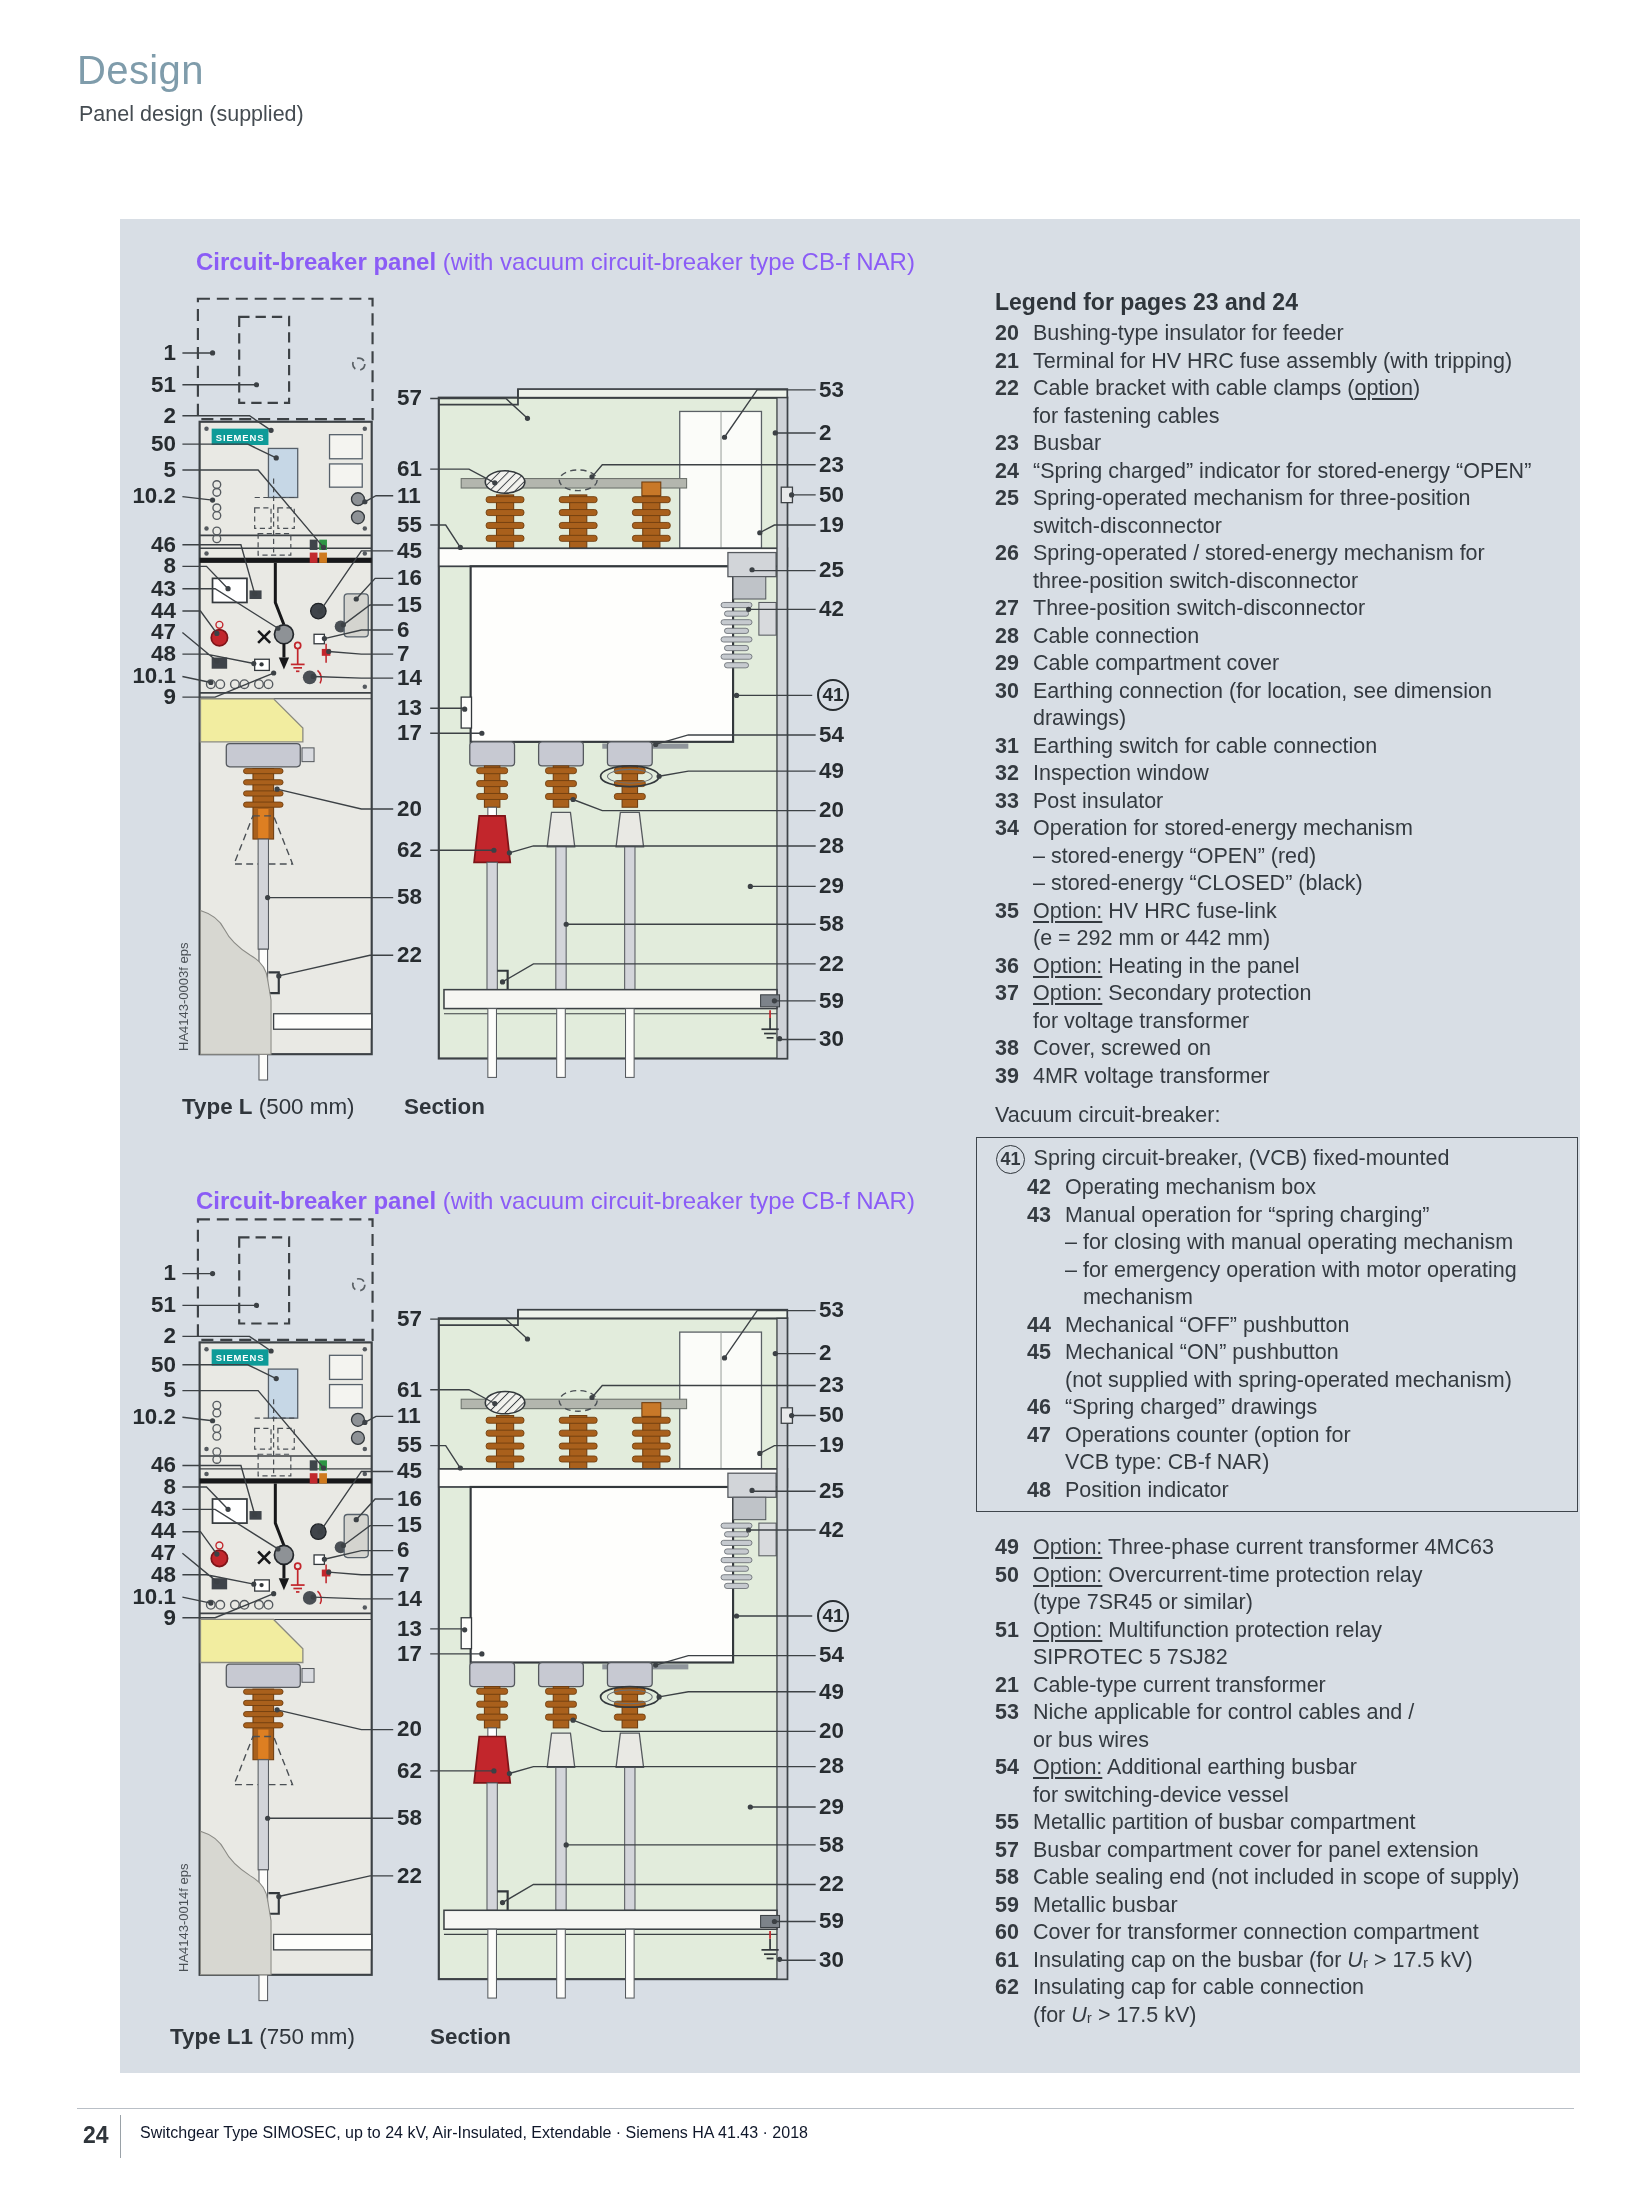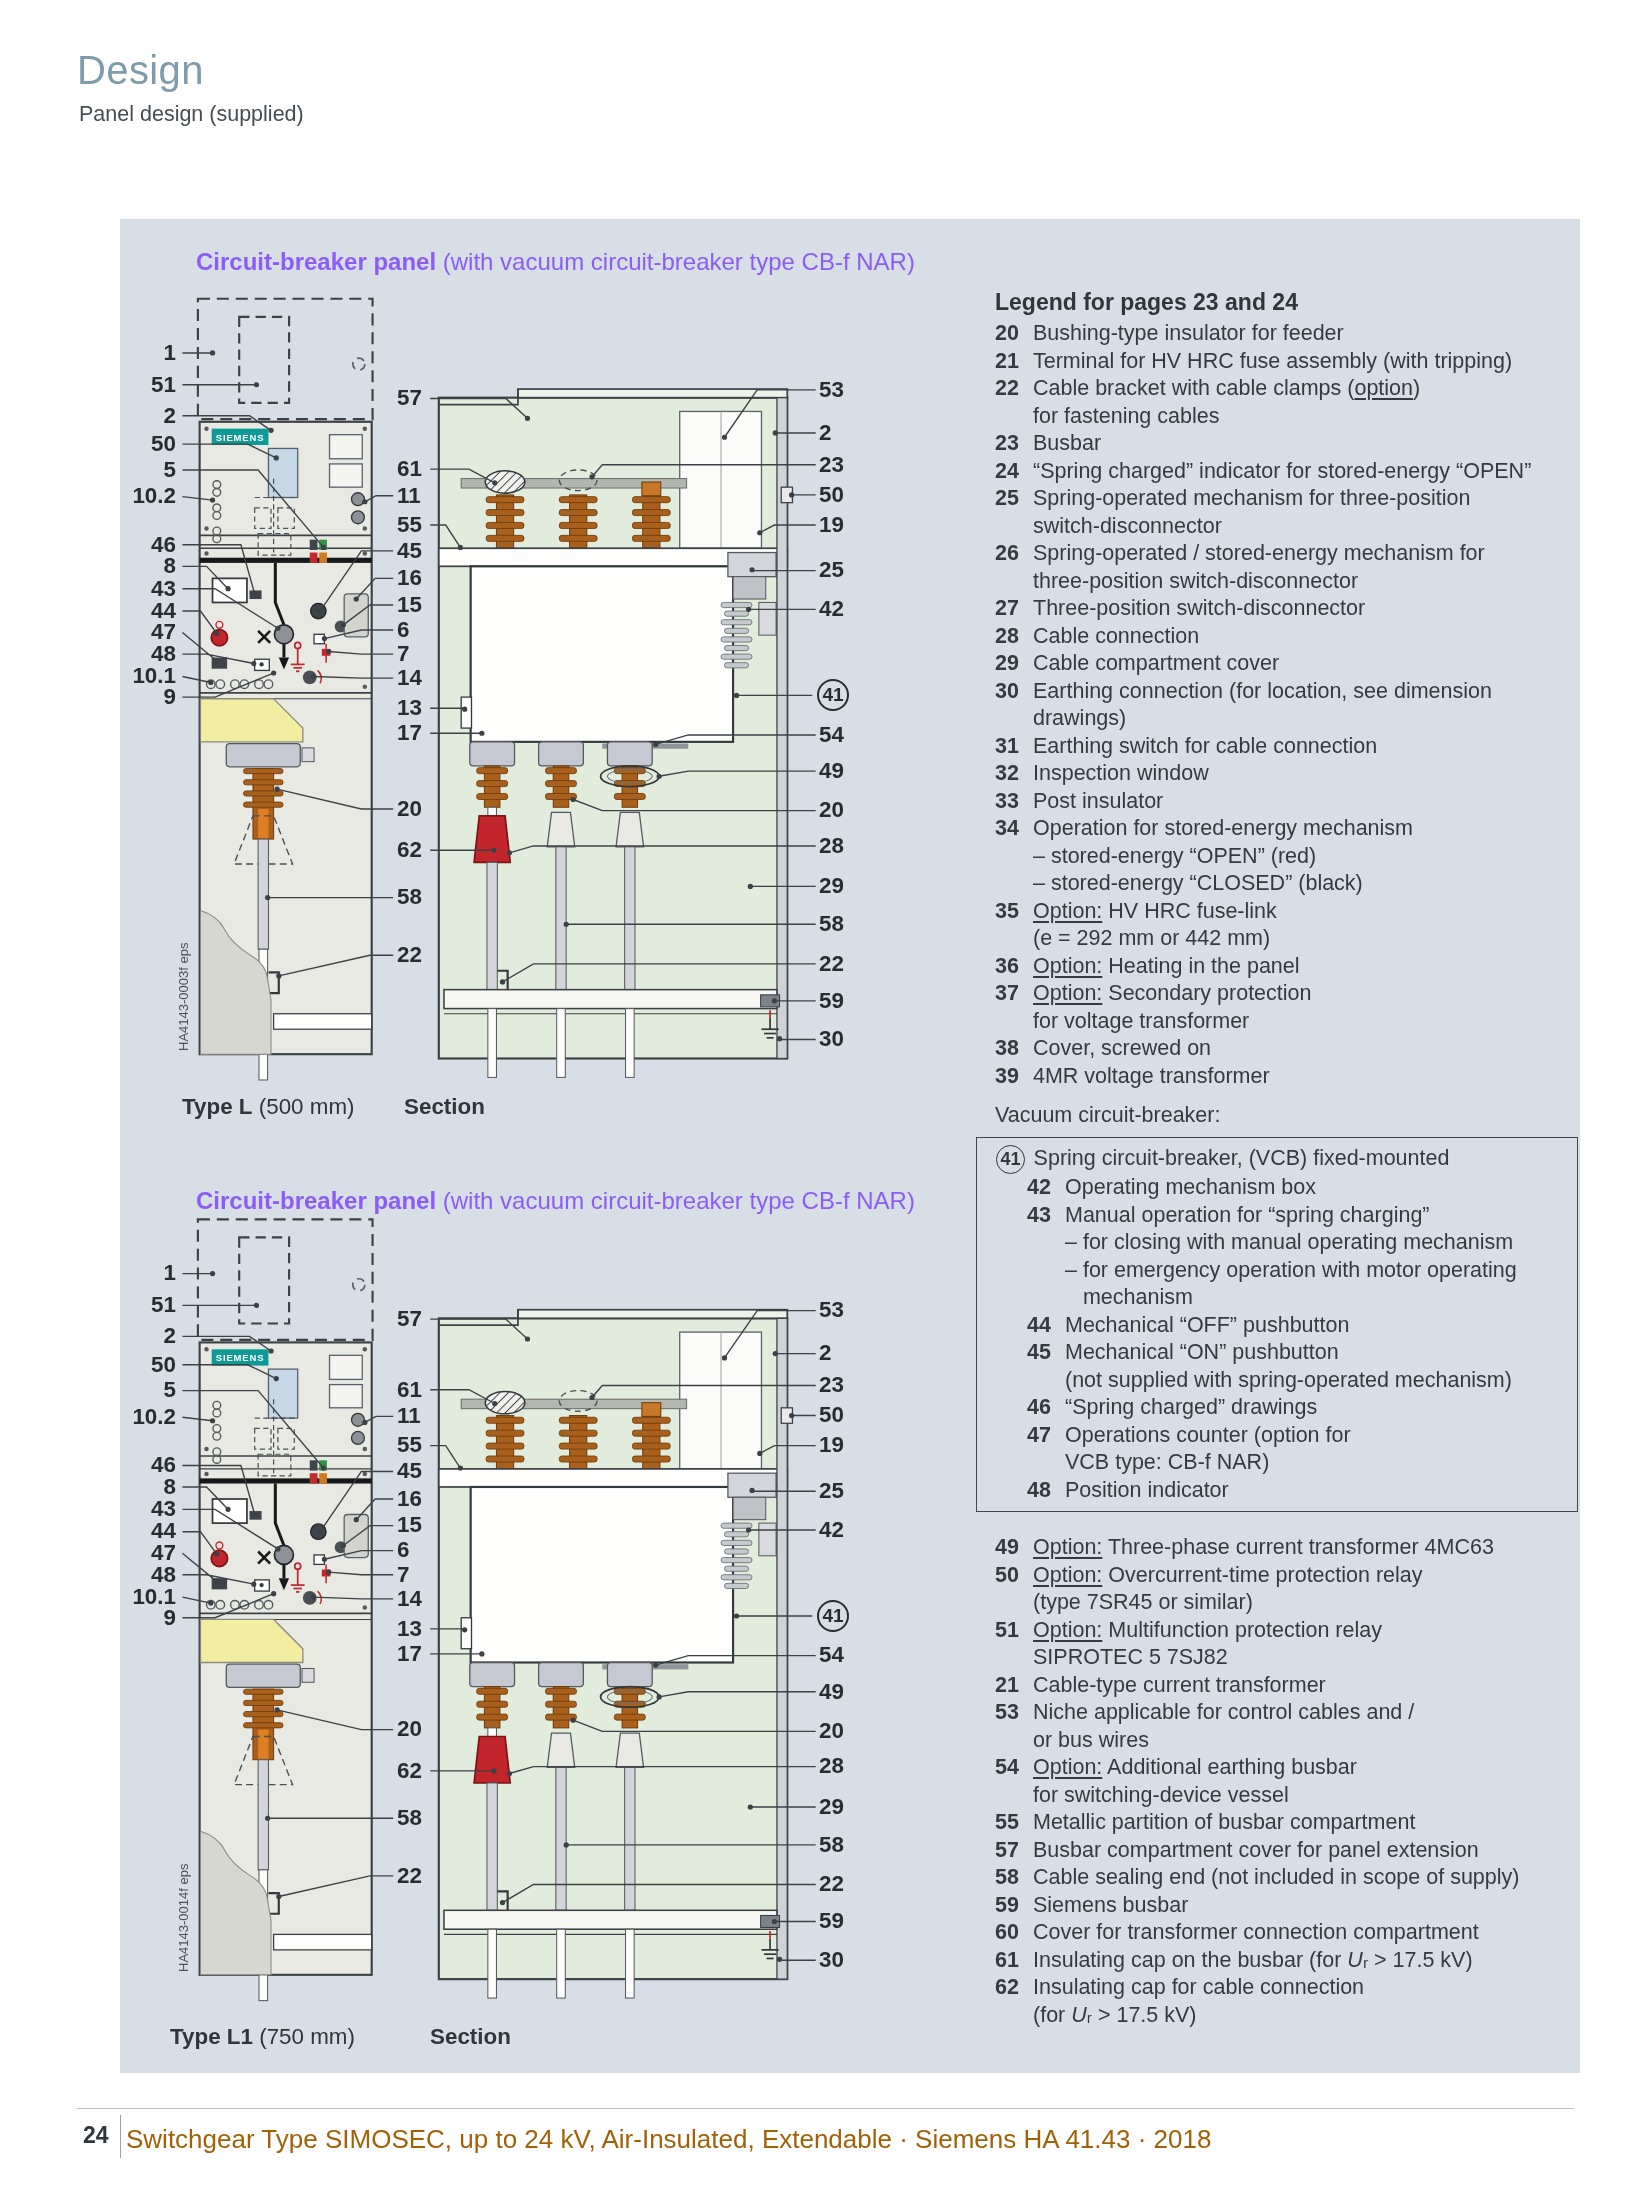--- a/index.html
+++ b/index.html
@@ -537,7 +537,7 @@
         </div>
         <div class="lrow">
           <span class="lnum">59</span>
-          <div class="ltxt">Siemens busbar</div>
+          <div class="ltxt">Metallic busbar</div>
         </div>
         <div class="lrow">
           <span class="lnum">60</span>

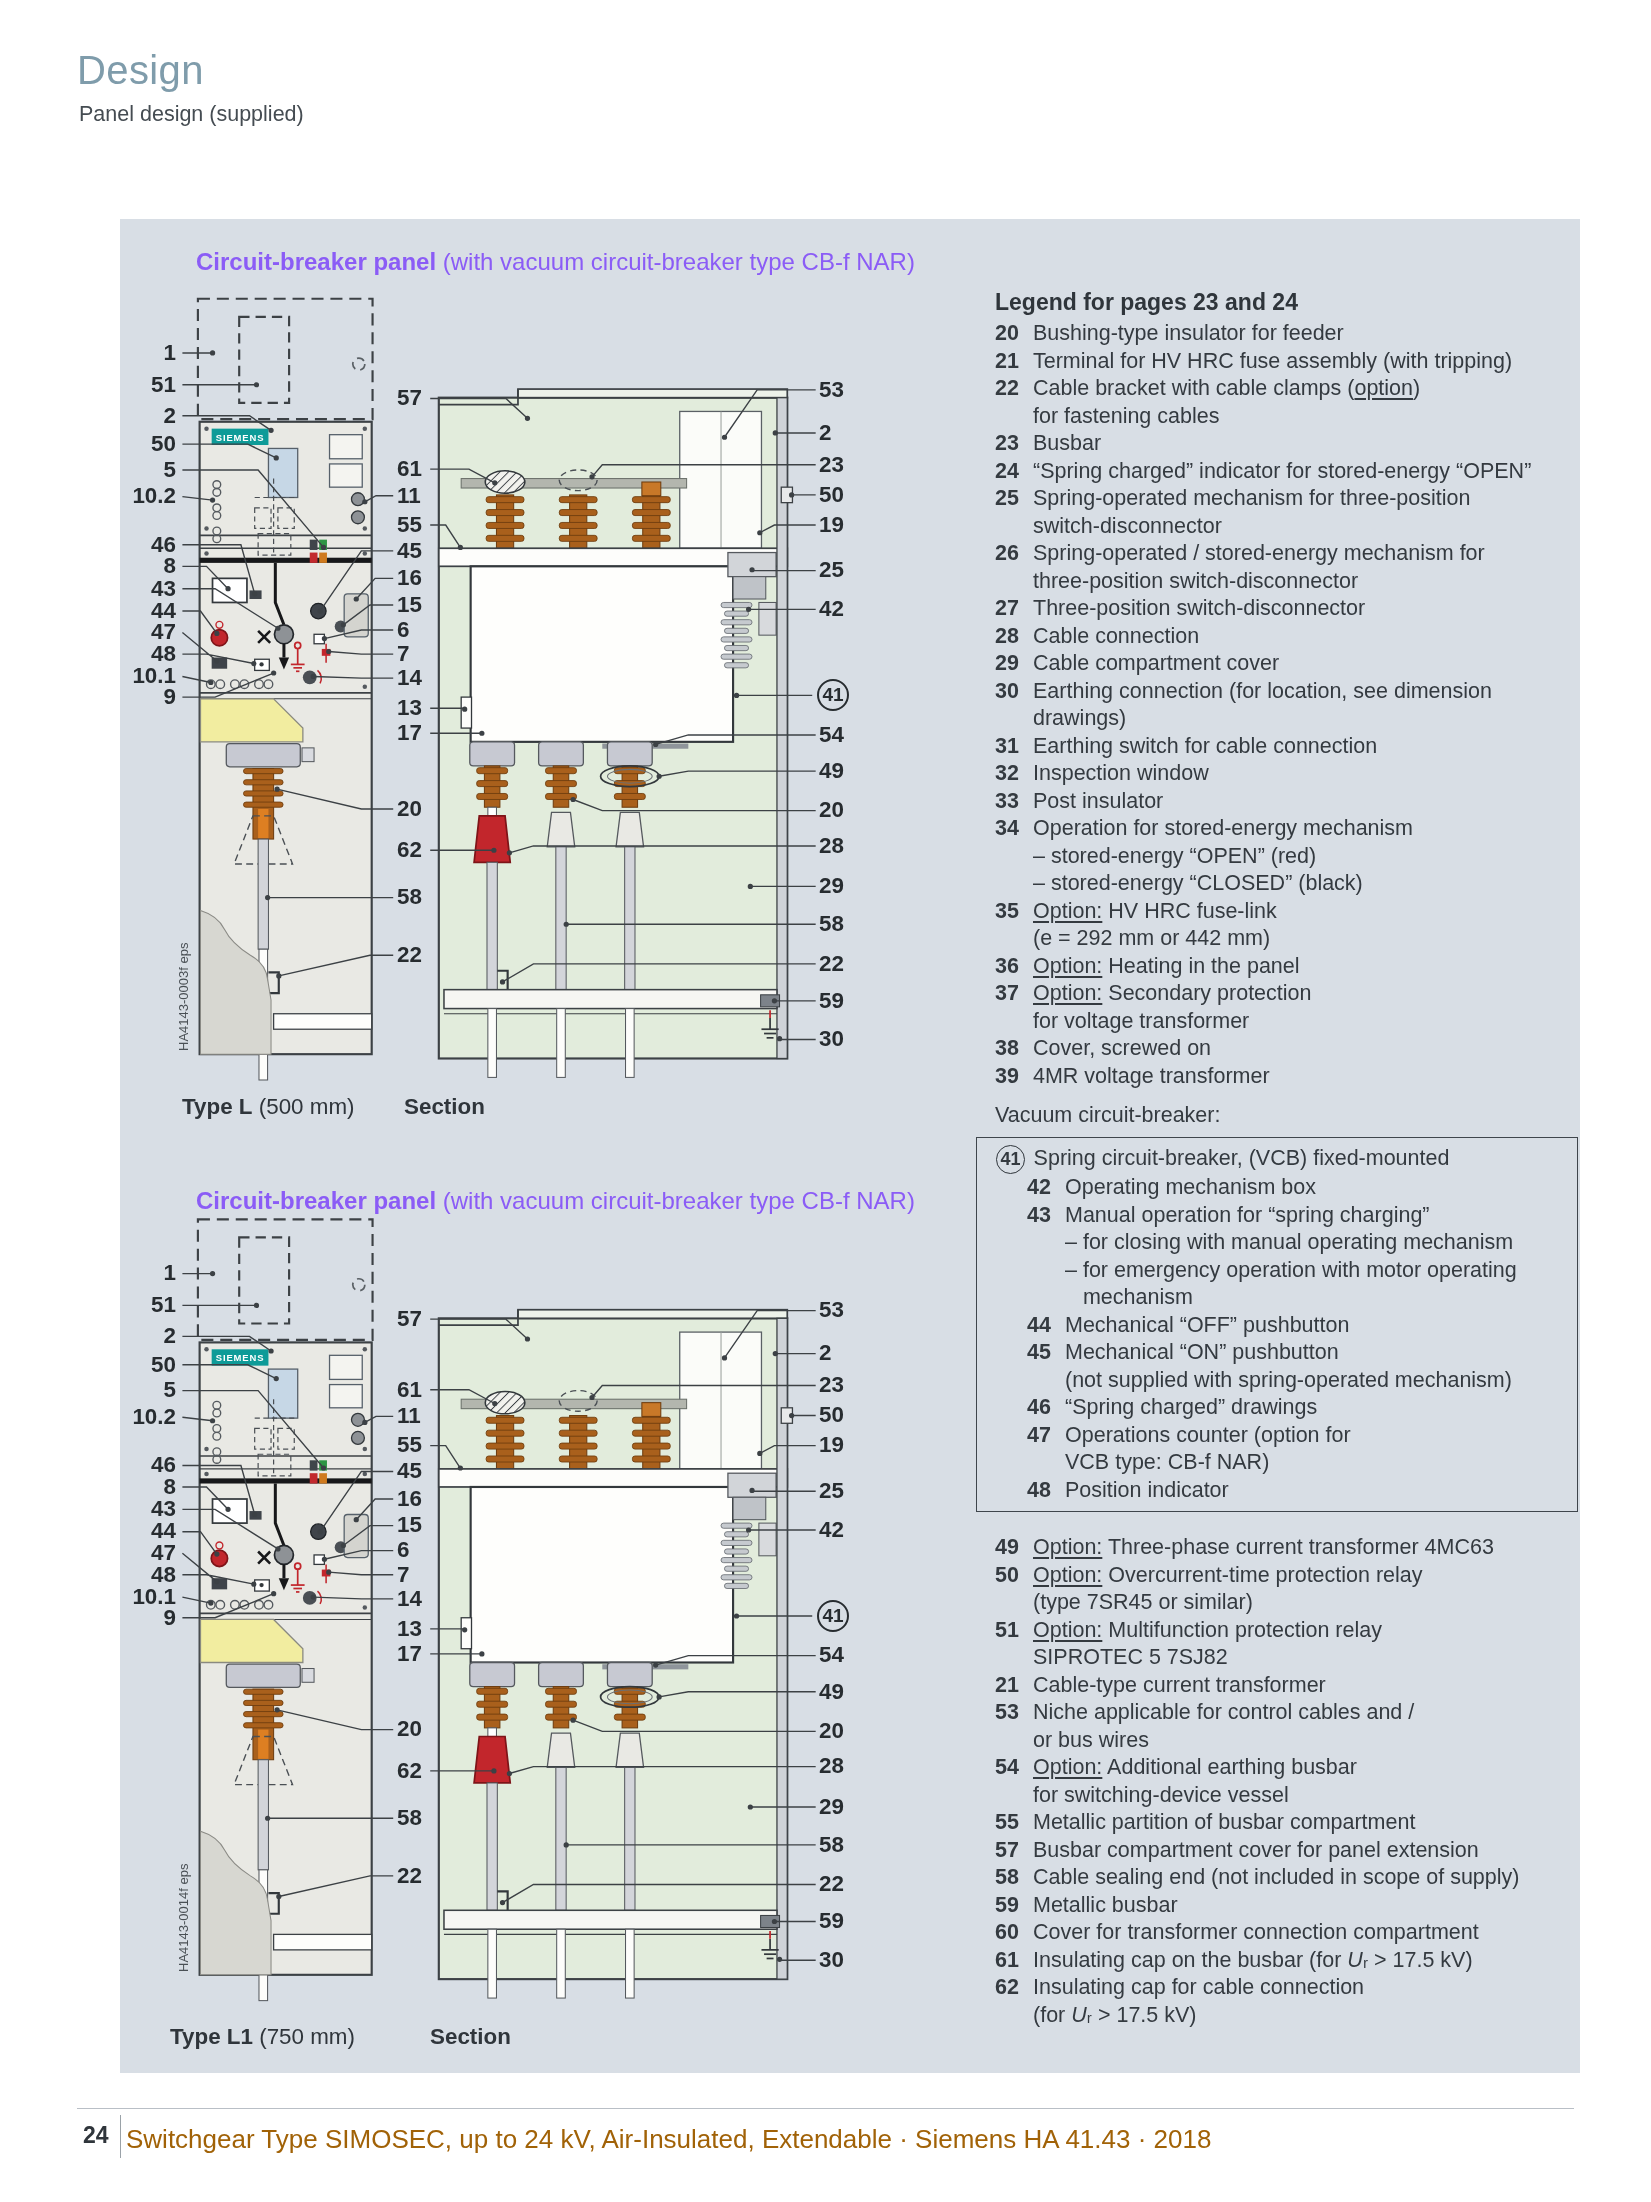--- a/index.html
+++ b/index.html
@@ -41,7 +41,7 @@
   #foot-rule{left:77px;top:2108px;width:1497px;height:0;border-top:1.7px solid #b9bfc6;}
   #foot-page{left:83px;top:2122px;font-size:23px;font-weight:bold;color:#2f353b;}
   #foot-div{left:120px;top:2115px;width:0;height:43px;border-left:1.7px solid #9aa2a8;}
-  #foot-text{left:126px;top:2124px;font-size:26px;color:#a16207;}
+  #foot-text{left:140px;top:2124px;font-size:16px;color:#0f172a;}
 </style>
 </head>
 <body>

